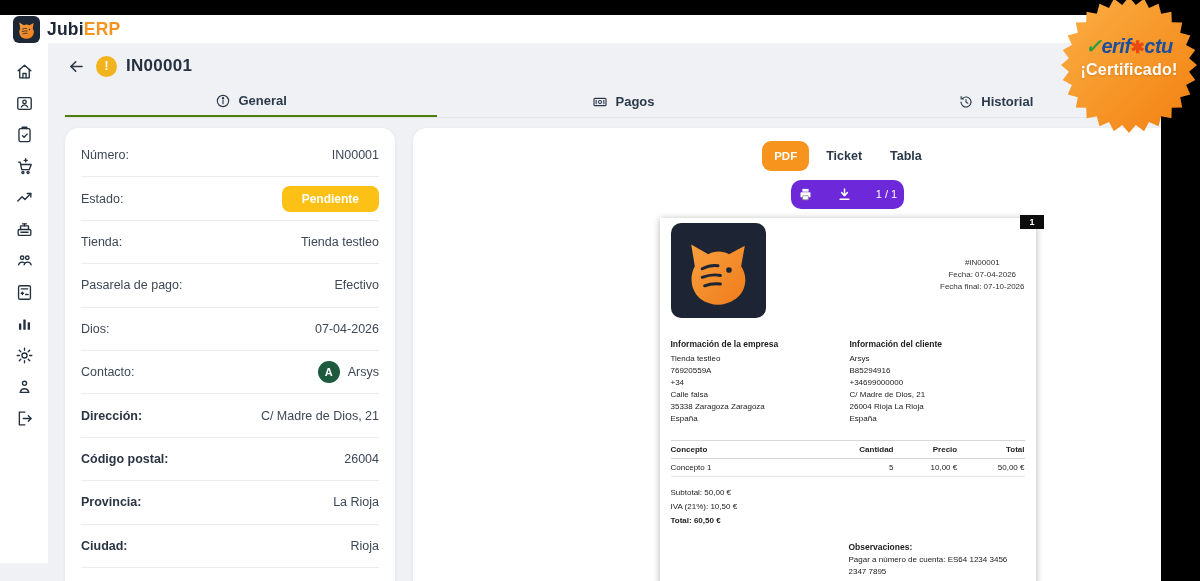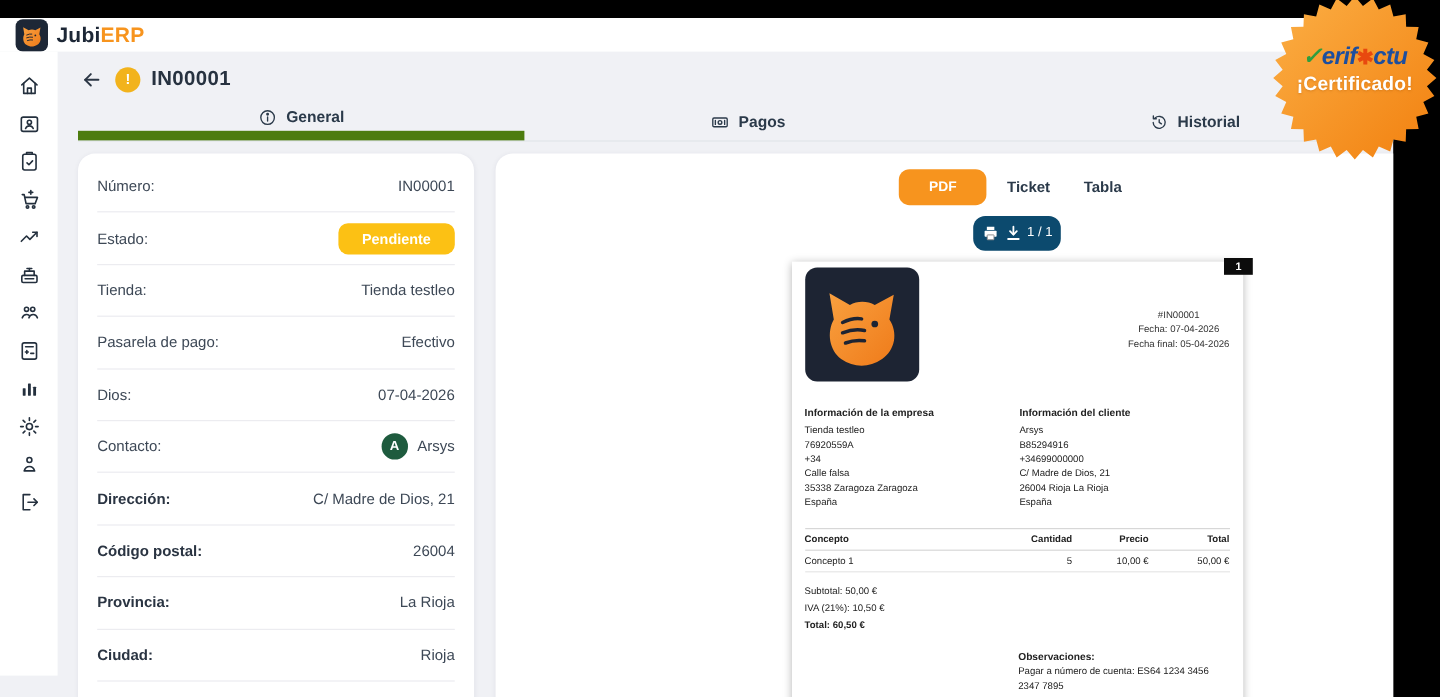--- a/index.html
+++ b/index.html
@@ -47,7 +47,7 @@
   .tab-bar { display:flex; width:1117px; height:32px; border-bottom:1px solid #e2e5e9; margin-top:3px; }
   .tab { flex:1; display:flex; align-items:center; justify-content:center; gap:7px;
          font-size:13px; font-weight:600; color:#2b3a4a; cursor:pointer; }
-  .tab.active { border-bottom:8px solid #4d7c0f; }
+  .tab.active { border-bottom:2px solid #4d7c0f; }
   .tab svg { width:16px; height:16px; stroke:#2b3a4a; fill:none; stroke-width:1.7; stroke-linecap:round; stroke-linejoin:round; }
   
   .cards { display:flex; gap:18px; margin-top:10px; }

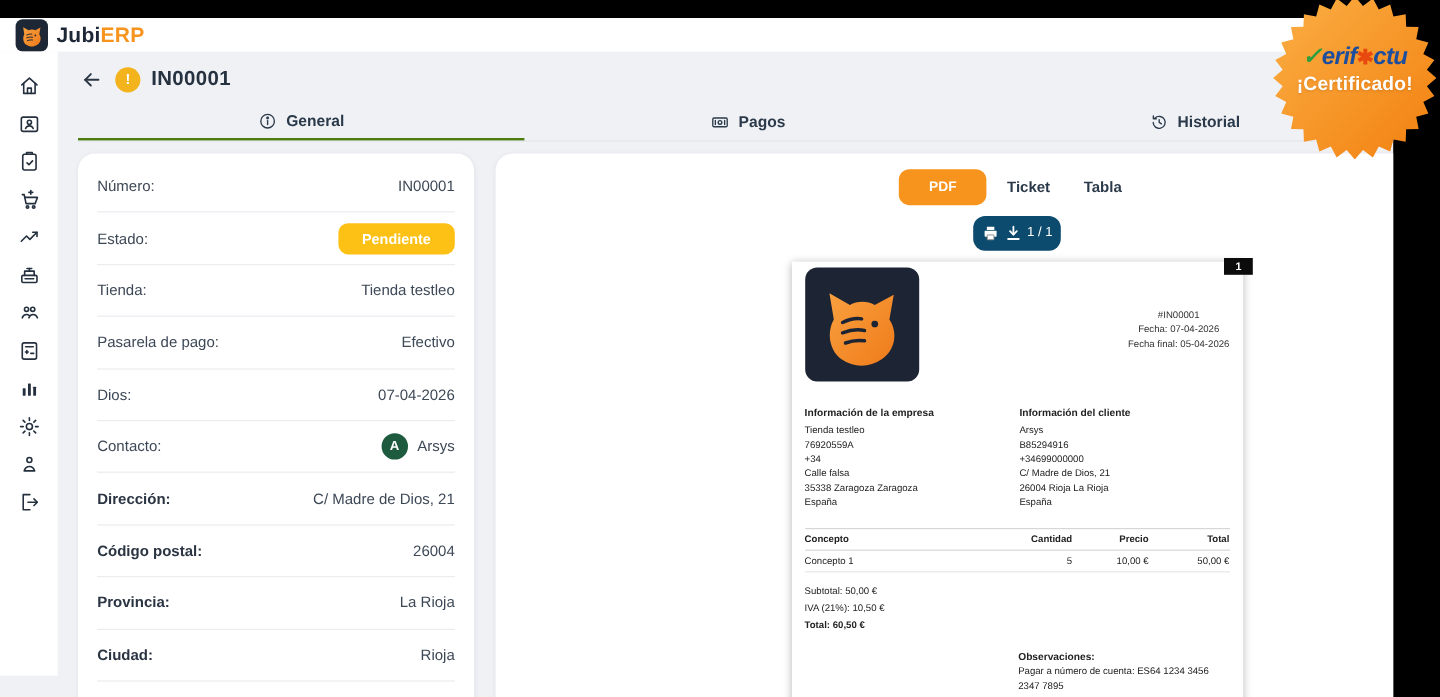--- a/index.html
+++ b/index.html
@@ -66,7 +66,7 @@
   
   .viewer-card { flex:1; height:470px; display:flex; flex-direction:column; align-items:center; padding-left:100px; }
   .mode-switch { display:flex; align-items:center; margin-top:13px; gap:6px; }
-  .mode-pdf { background:#f7941e; color:#fff; border:none; border-radius:9px; padding:9px 25px;
+  .mode-pdf { background:#f7941e; color:#fff; border:none; border-radius:9px; padding:9px 12px;
               font-family:inherit; font-weight:bold; font-size:11.5px; cursor:pointer; }
   .mode-plain { color:#2b3a4a; font-size:12.5px; font-weight:600; padding:8px 11px; cursor:pointer; }
   .pdf-toolbar { margin-top:9px; background:#0c4a6e; border-radius:10px; height:30px;

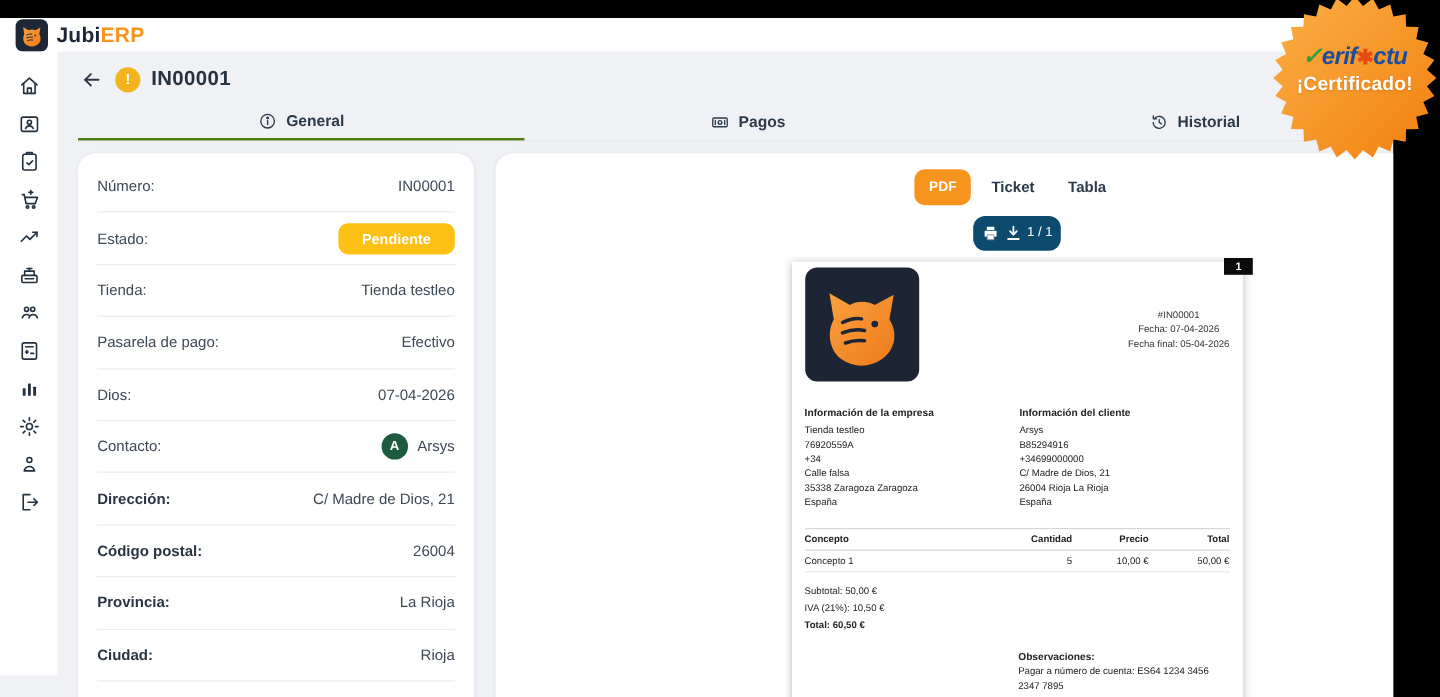--- a/index.html
+++ b/index.html
@@ -69,8 +69,8 @@
   .mode-pdf { background:#f7941e; color:#fff; border:none; border-radius:9px; padding:9px 12px;
               font-family:inherit; font-weight:bold; font-size:11.5px; cursor:pointer; }
   .mode-plain { color:#2b3a4a; font-size:12.5px; font-weight:600; padding:8px 11px; cursor:pointer; }
-  .pdf-toolbar { margin-top:9px; background:#0c4a6e; border-radius:10px; height:30px;
-                 display:flex; align-items:center; gap:4px; padding:0 7px; }
+  .pdf-toolbar { margin-top:9px; background:#6d28d9; border-radius:10px; height:30px;
+                 display:flex; align-items:center; gap:24px; padding:0 7px; }
   .tool-btn { display:flex; align-items:center; justify-content:center; cursor:pointer; }
   .tool-btn svg { width:15px; height:15px; }
   .page-indicator { color:#fff; font-size:11px; }

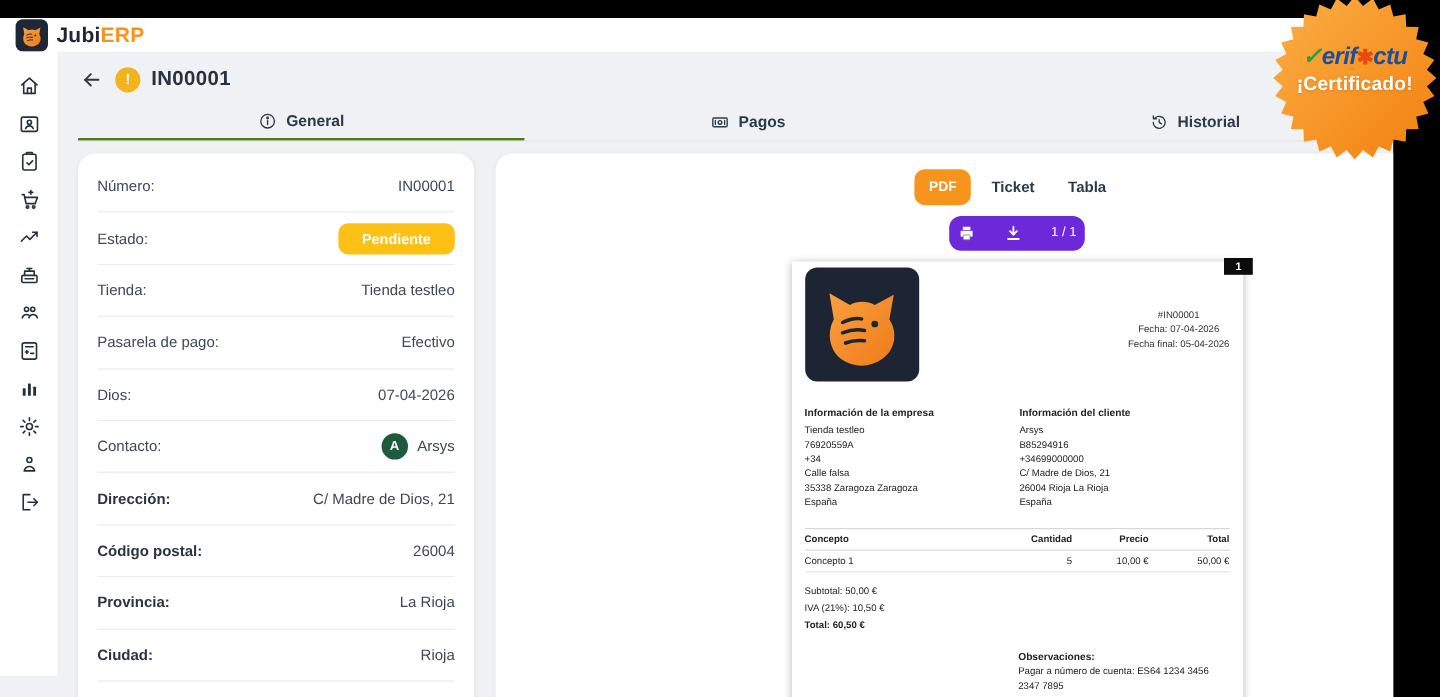--- a/index.html
+++ b/index.html
@@ -357,7 +357,7 @@
               <div class="doc-meta">
                 <div>#IN00001</div>
                 <div>Fecha: 07-04-2026</div>
-                <div>Fecha final: 05-04-2026</div>
+                <div>Fecha final: 07-10-2026</div>
               </div>
             </div>
 

